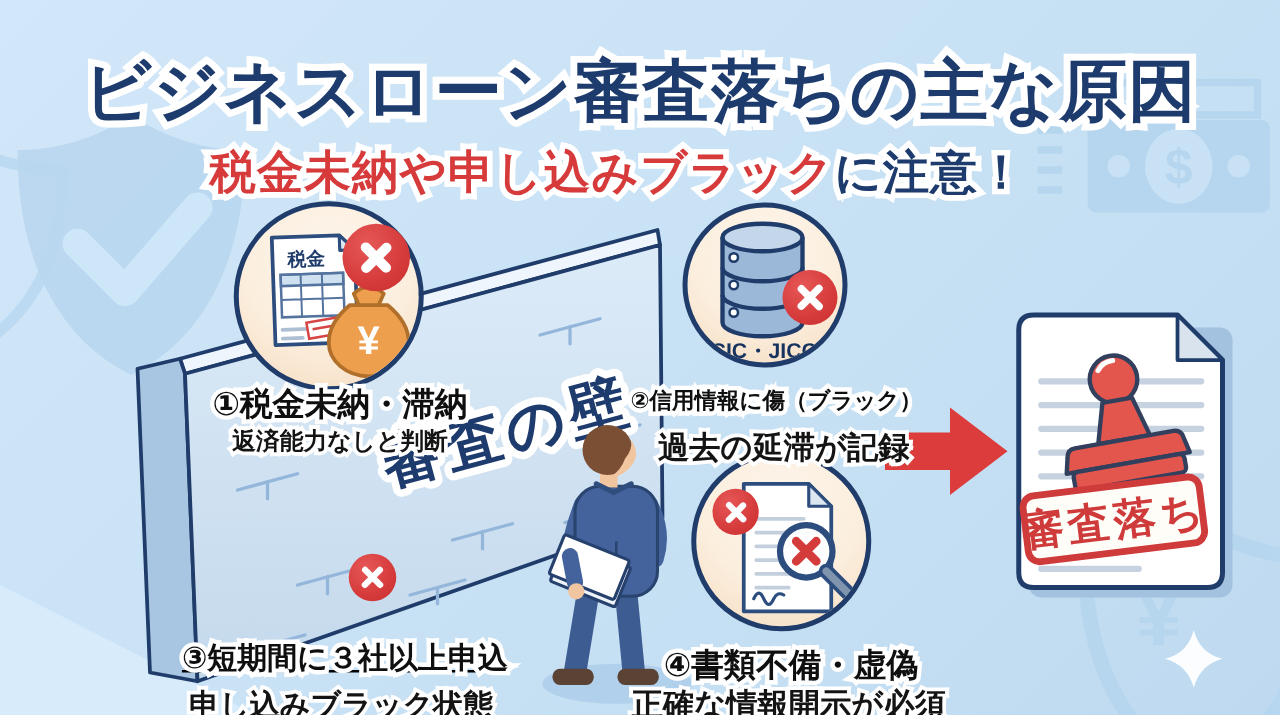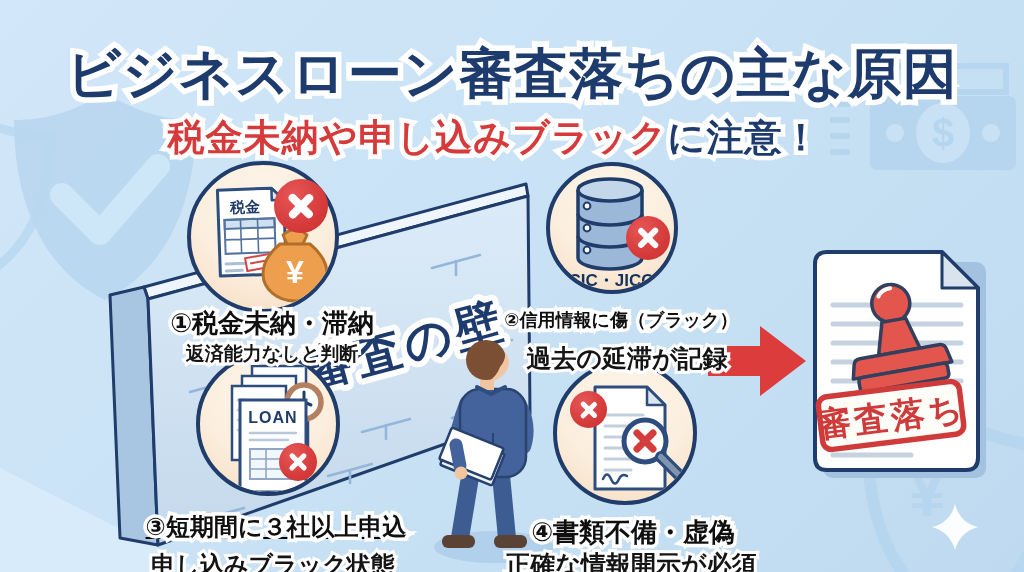--- a/index.html
+++ b/index.html
@@ -143,25 +143,6 @@
   </div>
   <div class="xbadge b2"></div>
 
-  <div class="cause-circle c3">
-    <svg width="144" height="144" viewBox="0 0 144 144">
-      <rect x="52" y="10" width="54" height="74" fill="#ffffff" stroke="#2c4d7e" stroke-width="2.5"></rect>
-      <rect x="42" y="20" width="54" height="74" fill="#ffffff" stroke="#2c4d7e" stroke-width="2.5"></rect>
-      <rect x="32" y="30" width="54" height="74" fill="#ffffff" stroke="#2c4d7e" stroke-width="2.5"></rect>
-      <path d="M38 44 h8 M38 54 h8 M38 64 h8 M38 74 h8" stroke="#c6d4e4" stroke-width="3" stroke-linecap="round"></path>
-      <path d="M100 64 v32 M108 64 v32" stroke="#2c4d7e" stroke-width="2.5"></path>
-      <g>
-        <circle cx="104" cy="46" r="17" fill="#ffffff" stroke="#b5805f" stroke-width="5.5"></circle>
-        <path d="M104 46 V36 M104 46 L111 49" stroke="#1f3c6a" stroke-width="3" stroke-linecap="round"></path>
-        <circle cx="104" cy="46" r="1.8" fill="#1f3c6a"></circle>
-      </g>
-      <rect x="40" y="44" width="66" height="92" fill="#ffffff" stroke="#2c4d7e" stroke-width="3"></rect>
-      <text x="73" y="67" text-anchor="middle" font-size="16" font-weight="bold" letter-spacing="1" fill="#1f3c6a">LOAN</text>
-      <path d="M50 77 h46 M50 84 h38" stroke="#b9c8da" stroke-width="2.6" stroke-linecap="round"></path>
-      <rect x="50" y="93" width="48" height="30" fill="#f2f7fc" stroke="#8fa7c4" stroke-width="2"></rect>
-      <path d="M50 103 h48 M50 113 h48 M66 93 v30" stroke="#8fa7c4" stroke-width="1.6"></path>
-    </svg>
-  </div>
   <div class="xbadge b3"></div>
 
   <div class="cause-circle c4">

